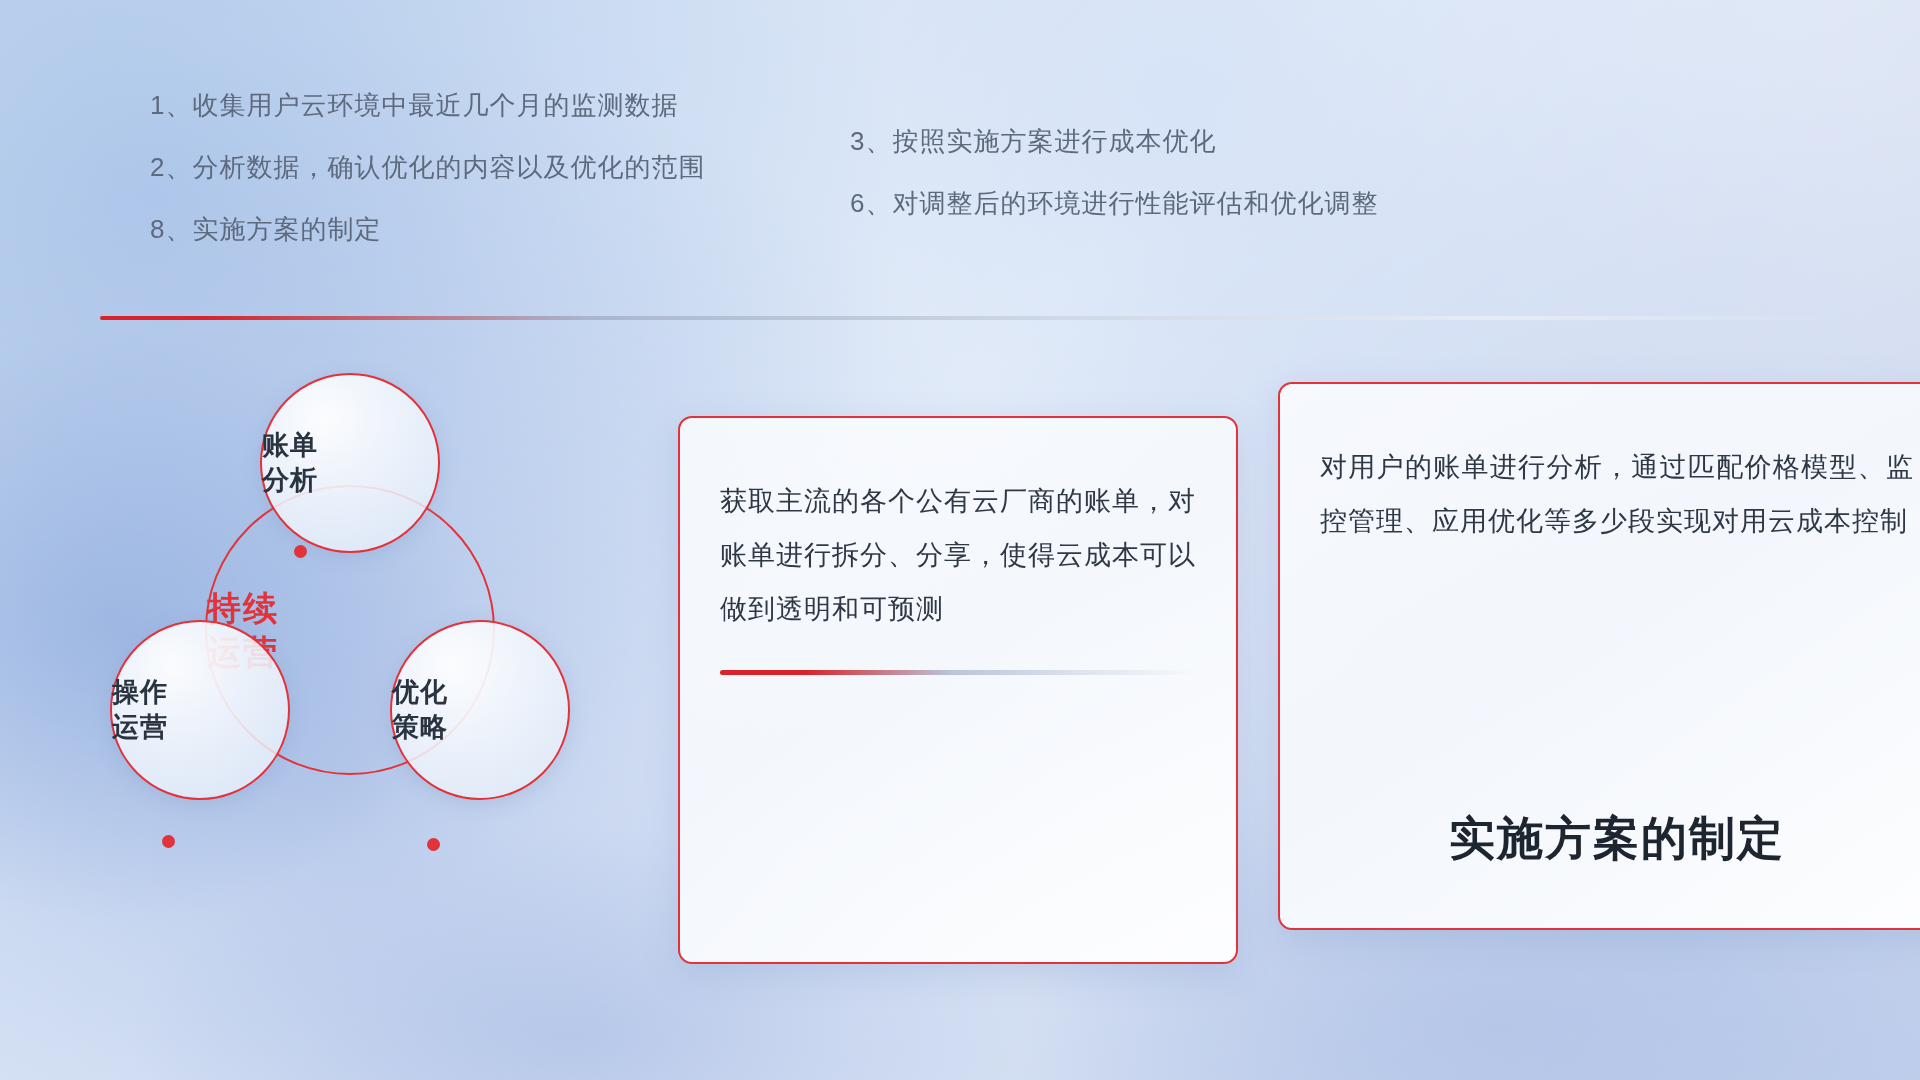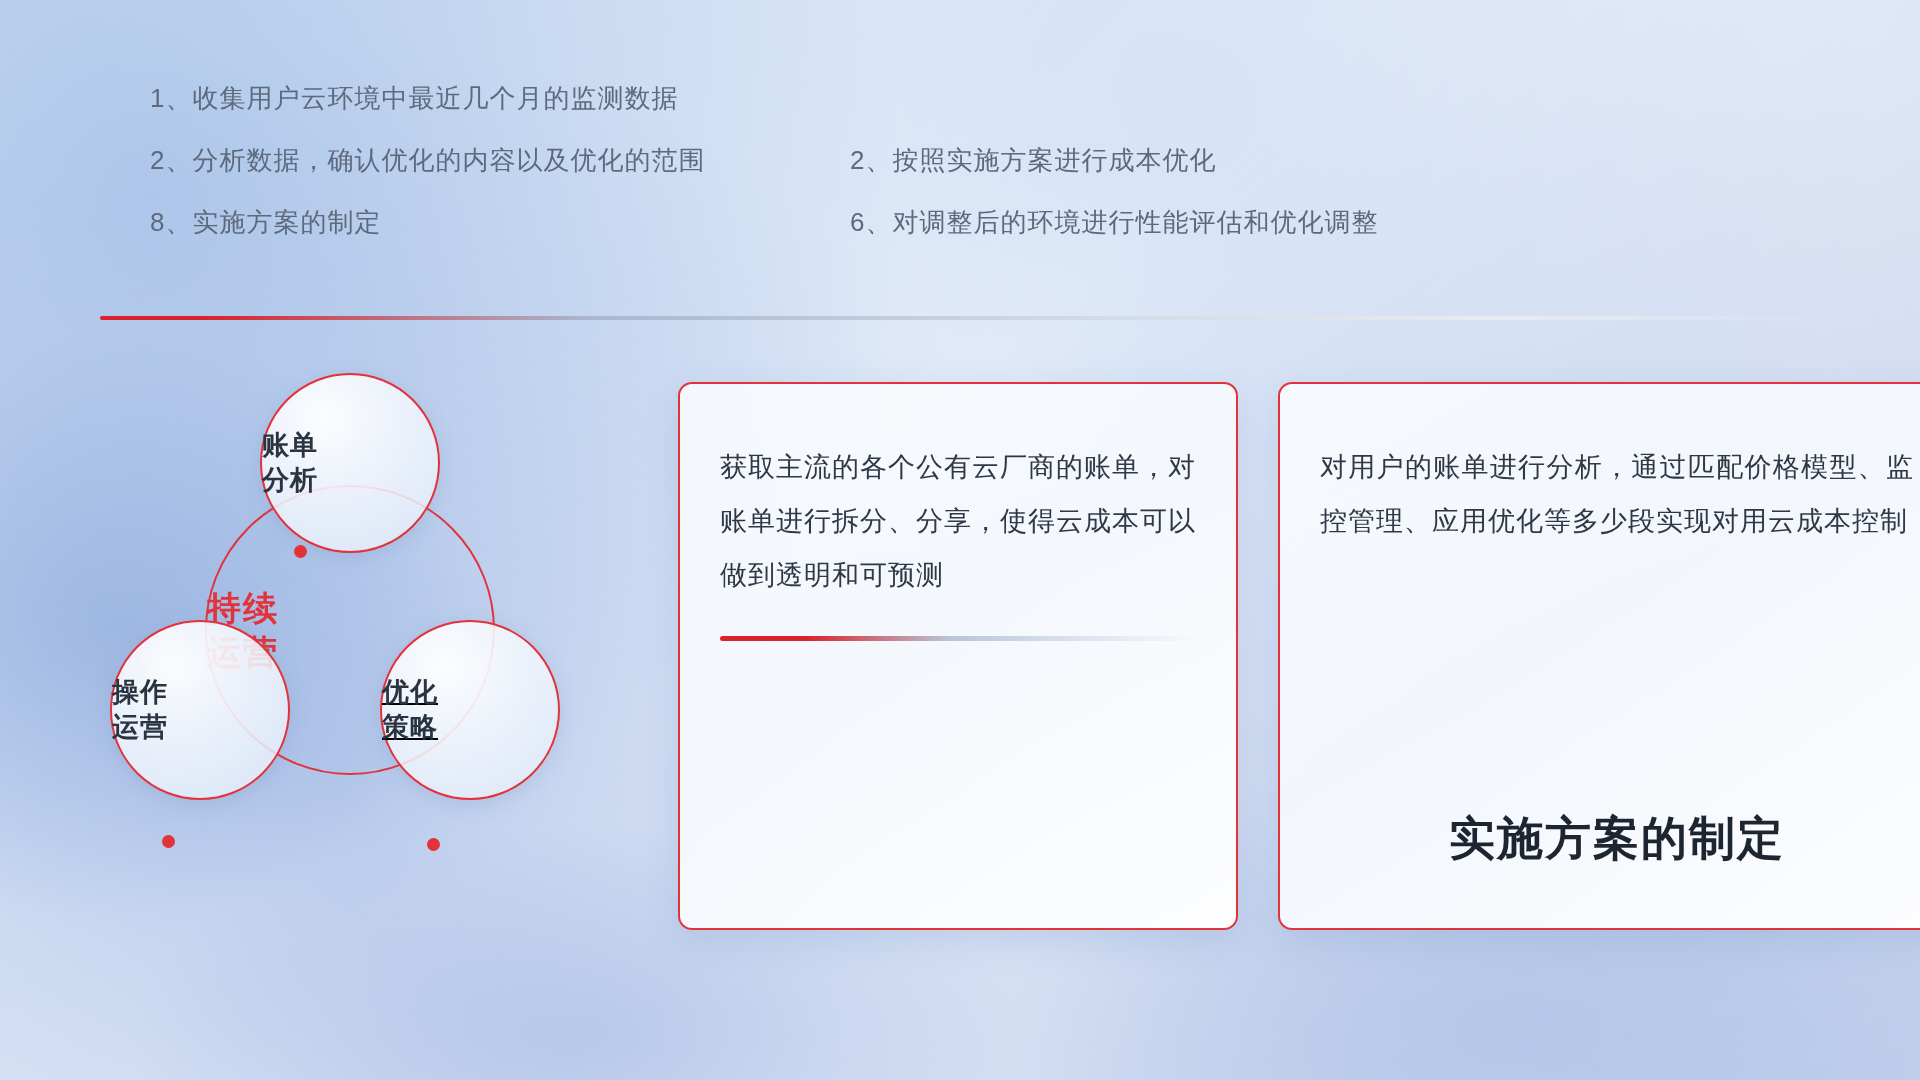--- a/index.html
+++ b/index.html
@@ -37,12 +37,11 @@
   
   .steps {
     position: absolute;
-    top: 85px;
+    top: 92px;
     left: 150px;
     width: 1640px;
     display: flex;
     gap: 0px;
-    align-items: flex-end;
   }
   .steps-col { display: flex; flex-direction: column; }
   .steps-col.left { width: 700px; }

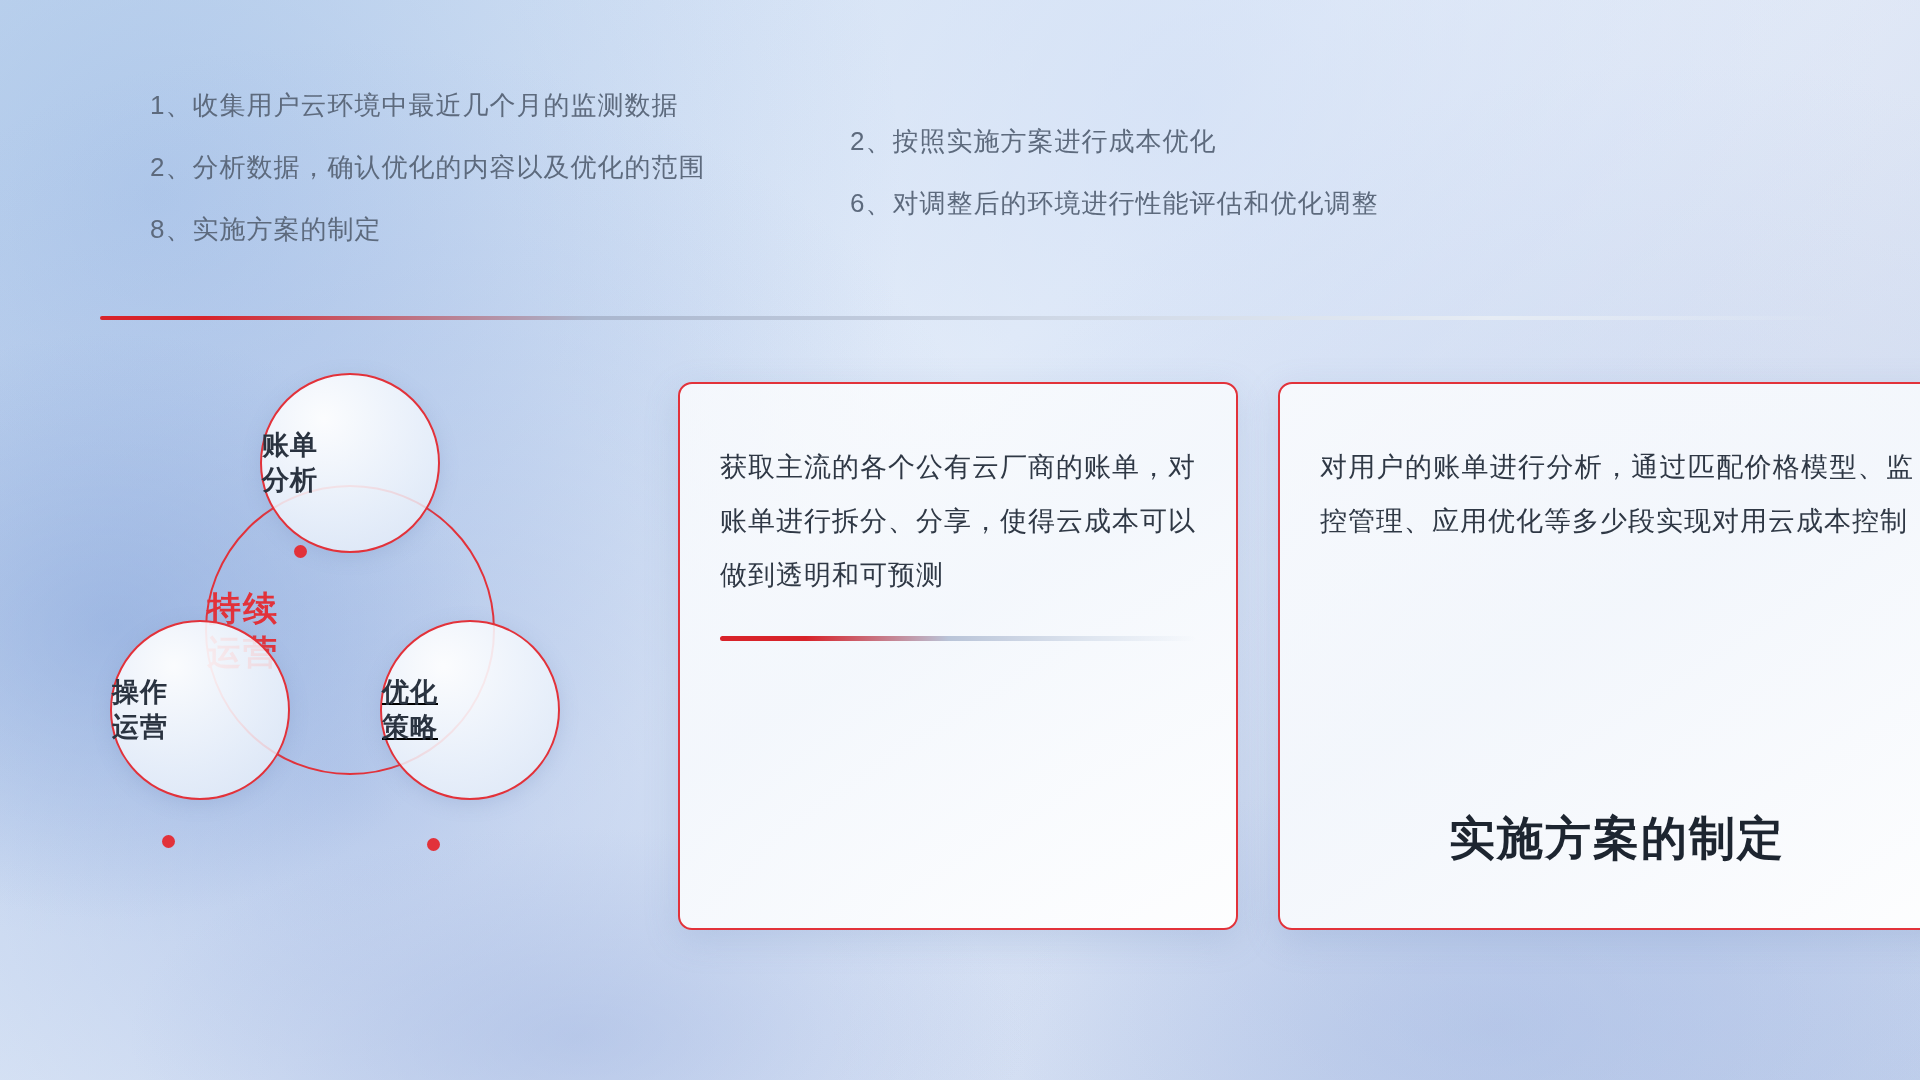--- a/index.html
+++ b/index.html
@@ -187,7 +187,7 @@
       <div class="step-line">8、实施方案的制定</div>
     </div>
     <div class="steps-col right">
-      <div class="step-line">2、按照实施方案进行成本优化</div>
+      <div class="step-line">3、按照实施方案进行成本优化</div>
       <div class="step-line">6、对调整后的环境进行性能评估和优化调整</div>
     </div>
   </div>

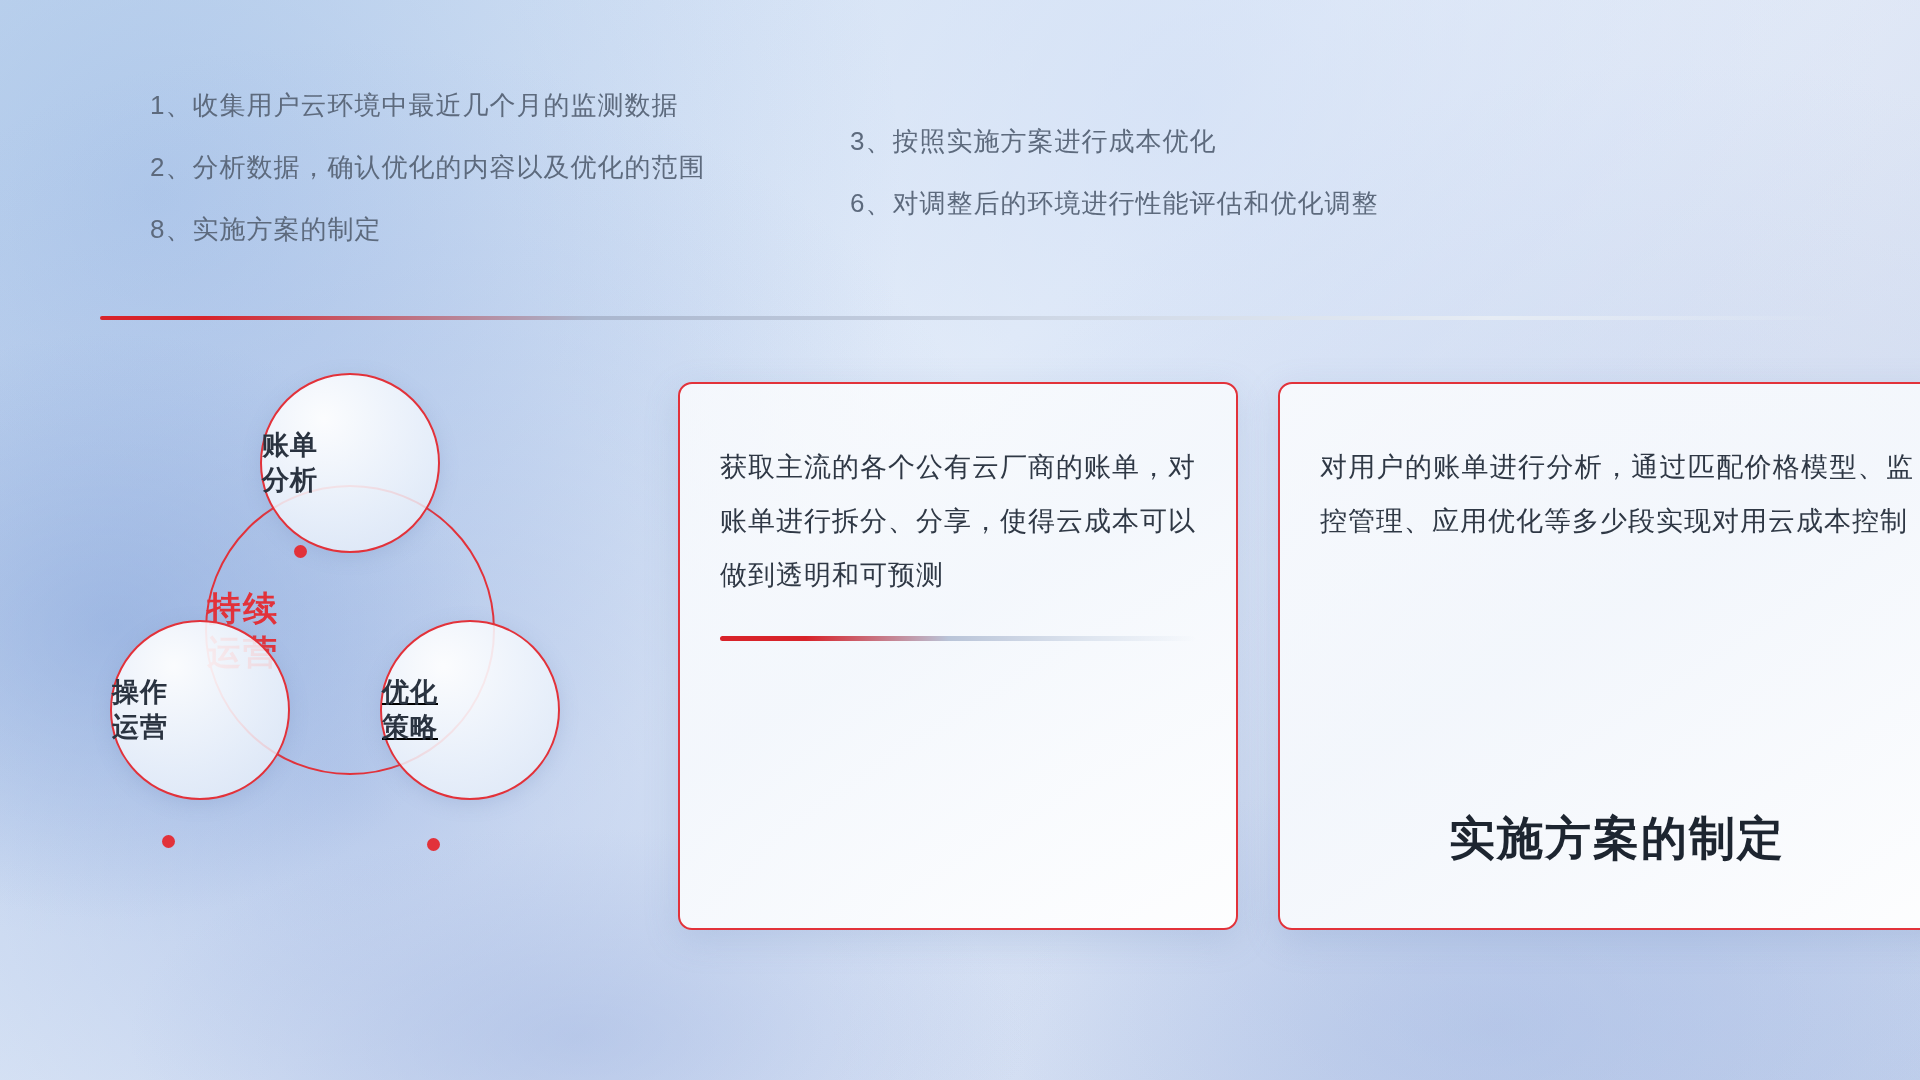--- a/index.html
+++ b/index.html
@@ -148,7 +148,7 @@
     display: flex;
     flex-direction: column;
   }
-  .card-1 { left: 678px; width: 560px; }
+  .card-1 { left: 678px; width: 560px; margin-top: 34px; }
   .card-2 { left: 1278px; width: 678px; align-items: center; }
 
   .card-body {

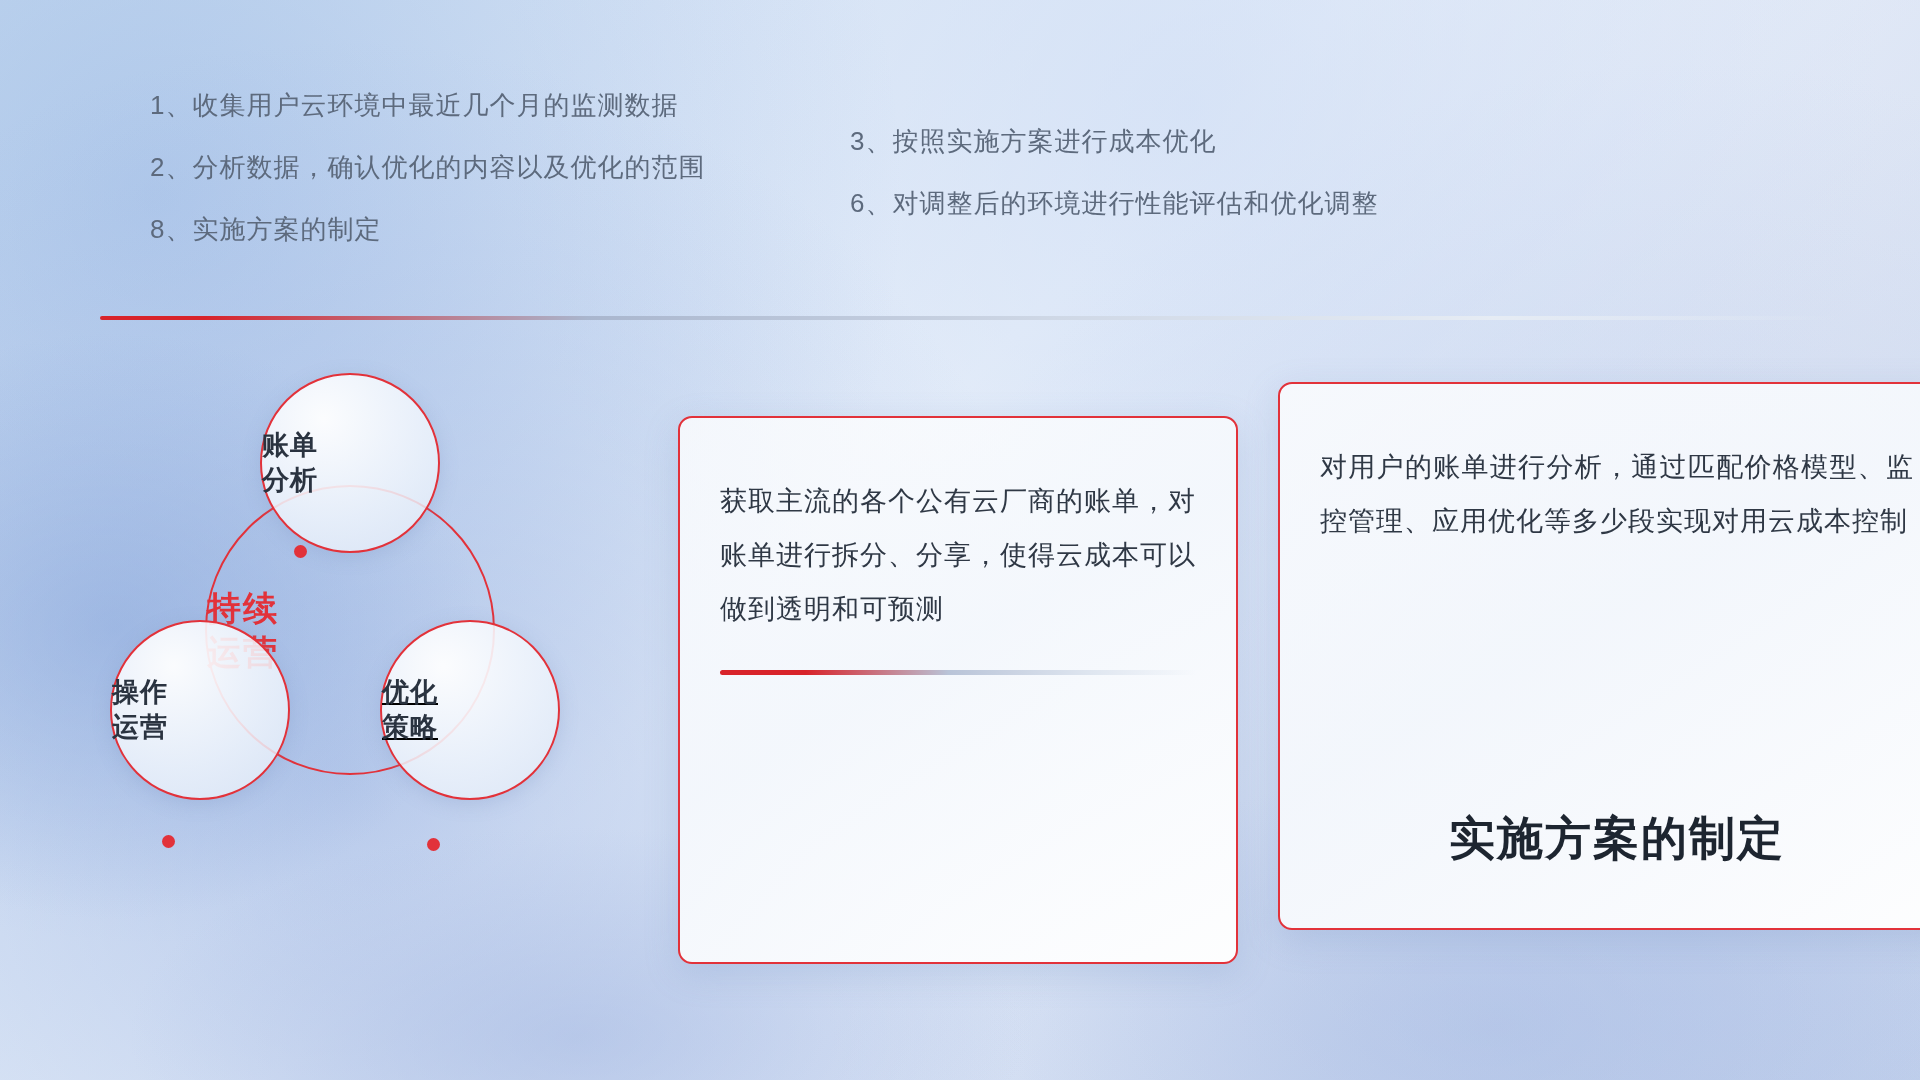--- a/index.html
+++ b/index.html
@@ -104,11 +104,10 @@
     box-shadow: 0 4px 18px rgba(120,145,190,0.25);
   }
   .c-right {
-    left: 280px; top: 265px;
+    left: 290px; top: 265px;
     width: 180px; height: 180px;
     background: radial-gradient(circle at 35% 25%, rgba(255,255,255,0.95) 0%, rgba(238,244,252,0.85) 60%, rgba(225,234,247,0.8) 100%);
     box-shadow: 0 4px 18px rgba(120,145,190,0.25);
-    text-decoration: underline;
   }
   .c-center {
     left: 105px; top: 130px;

